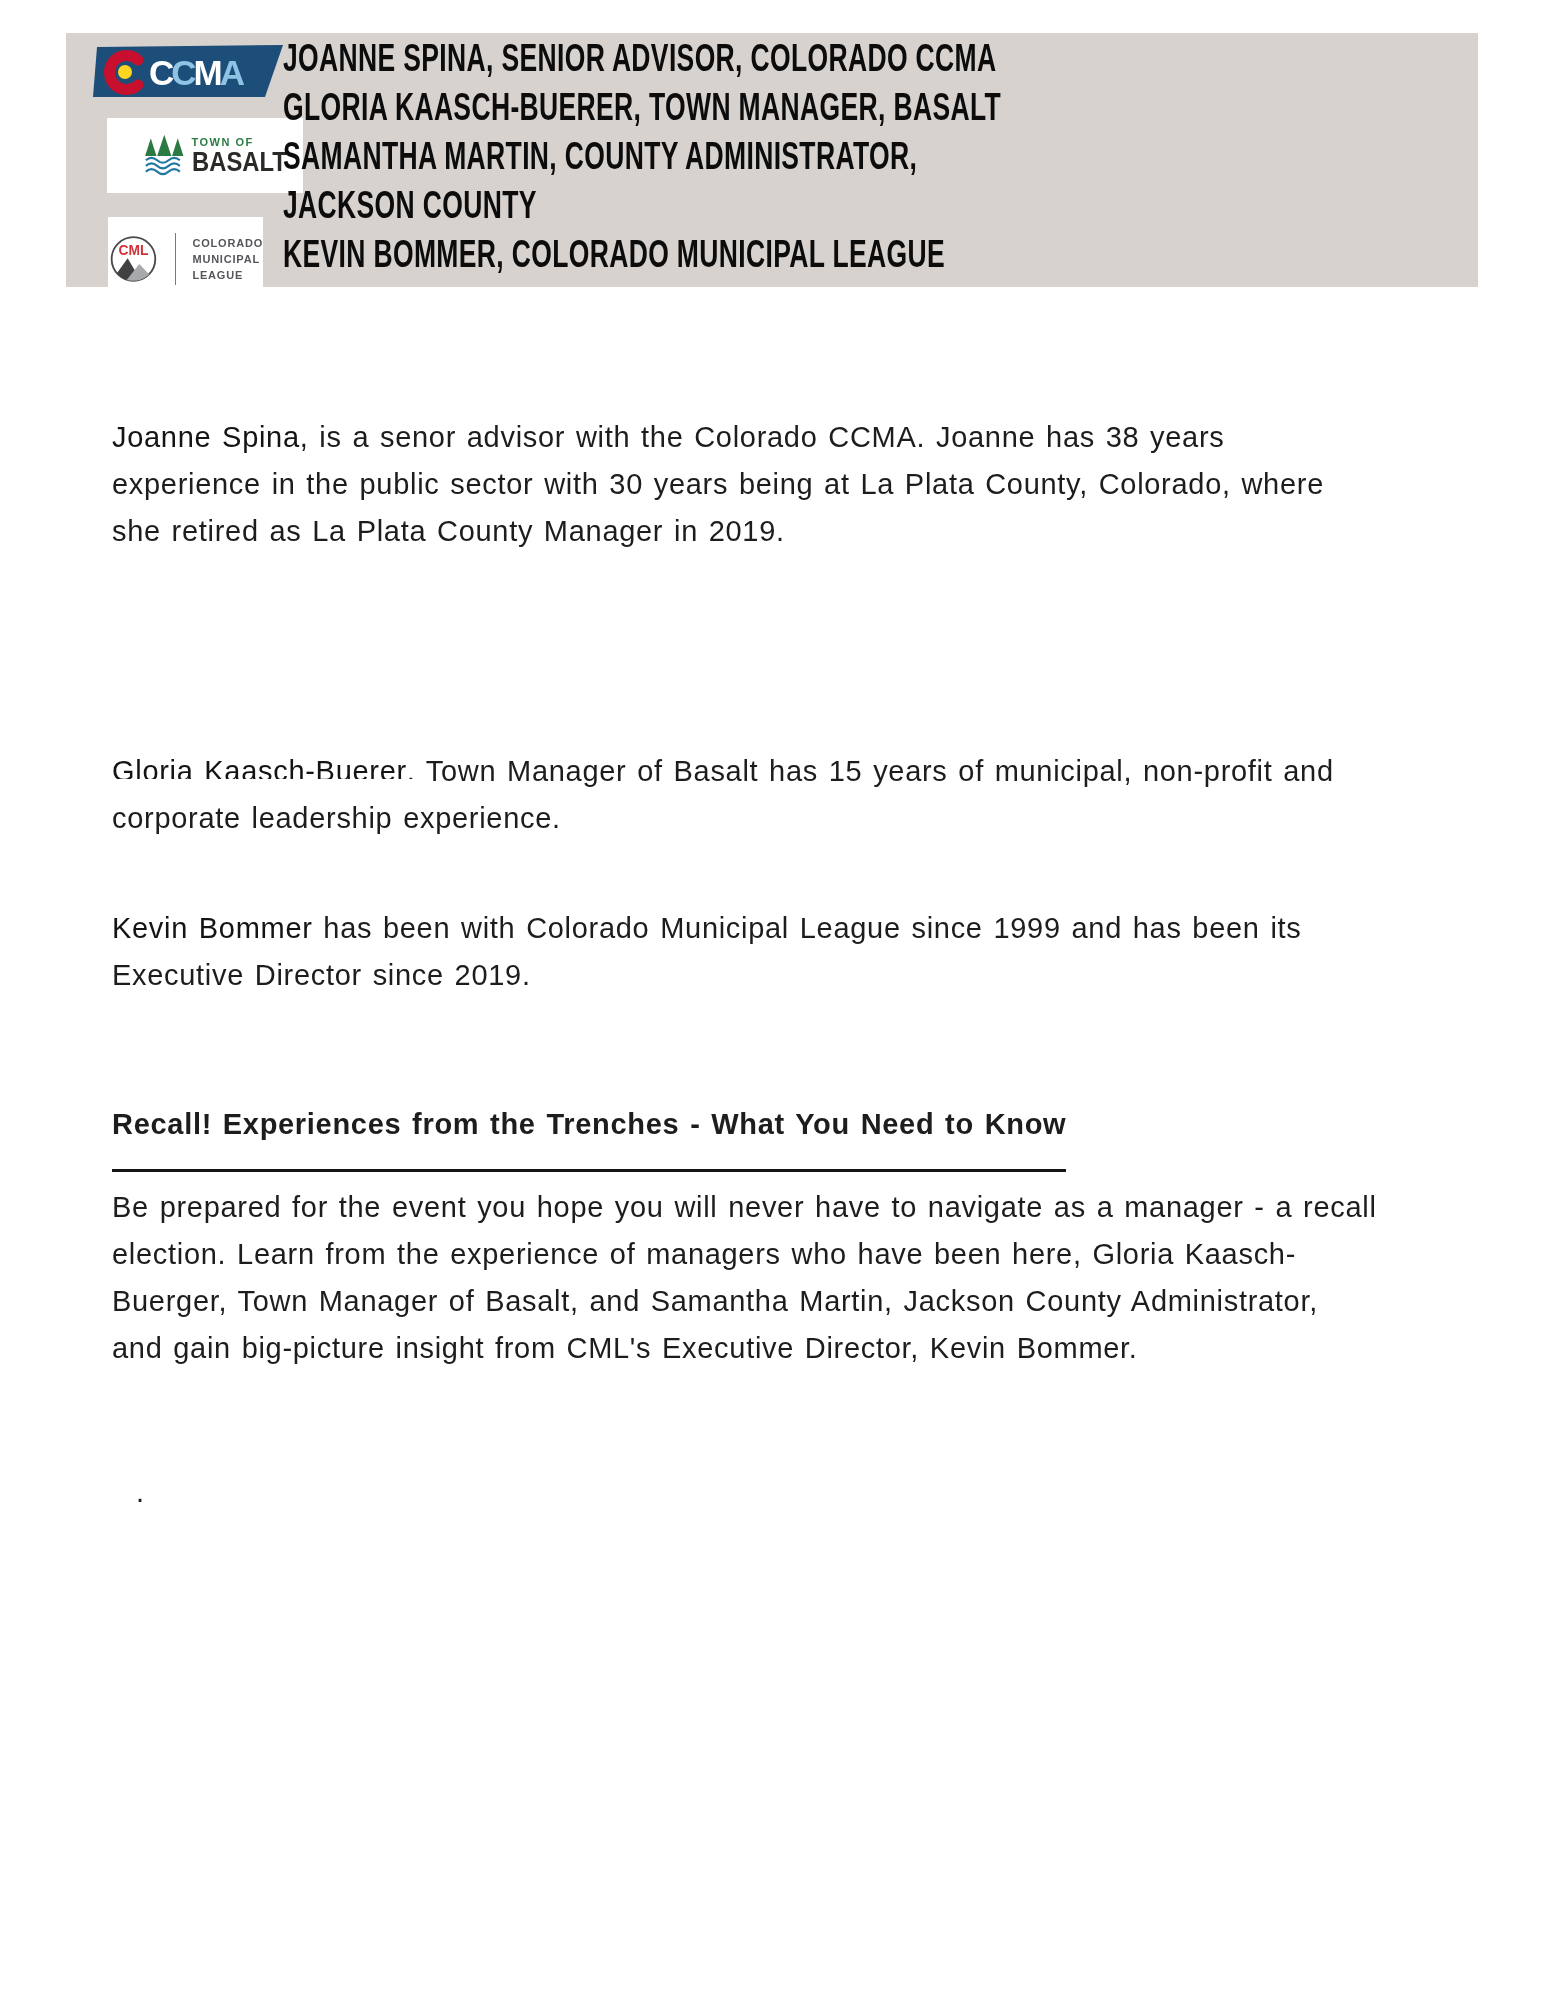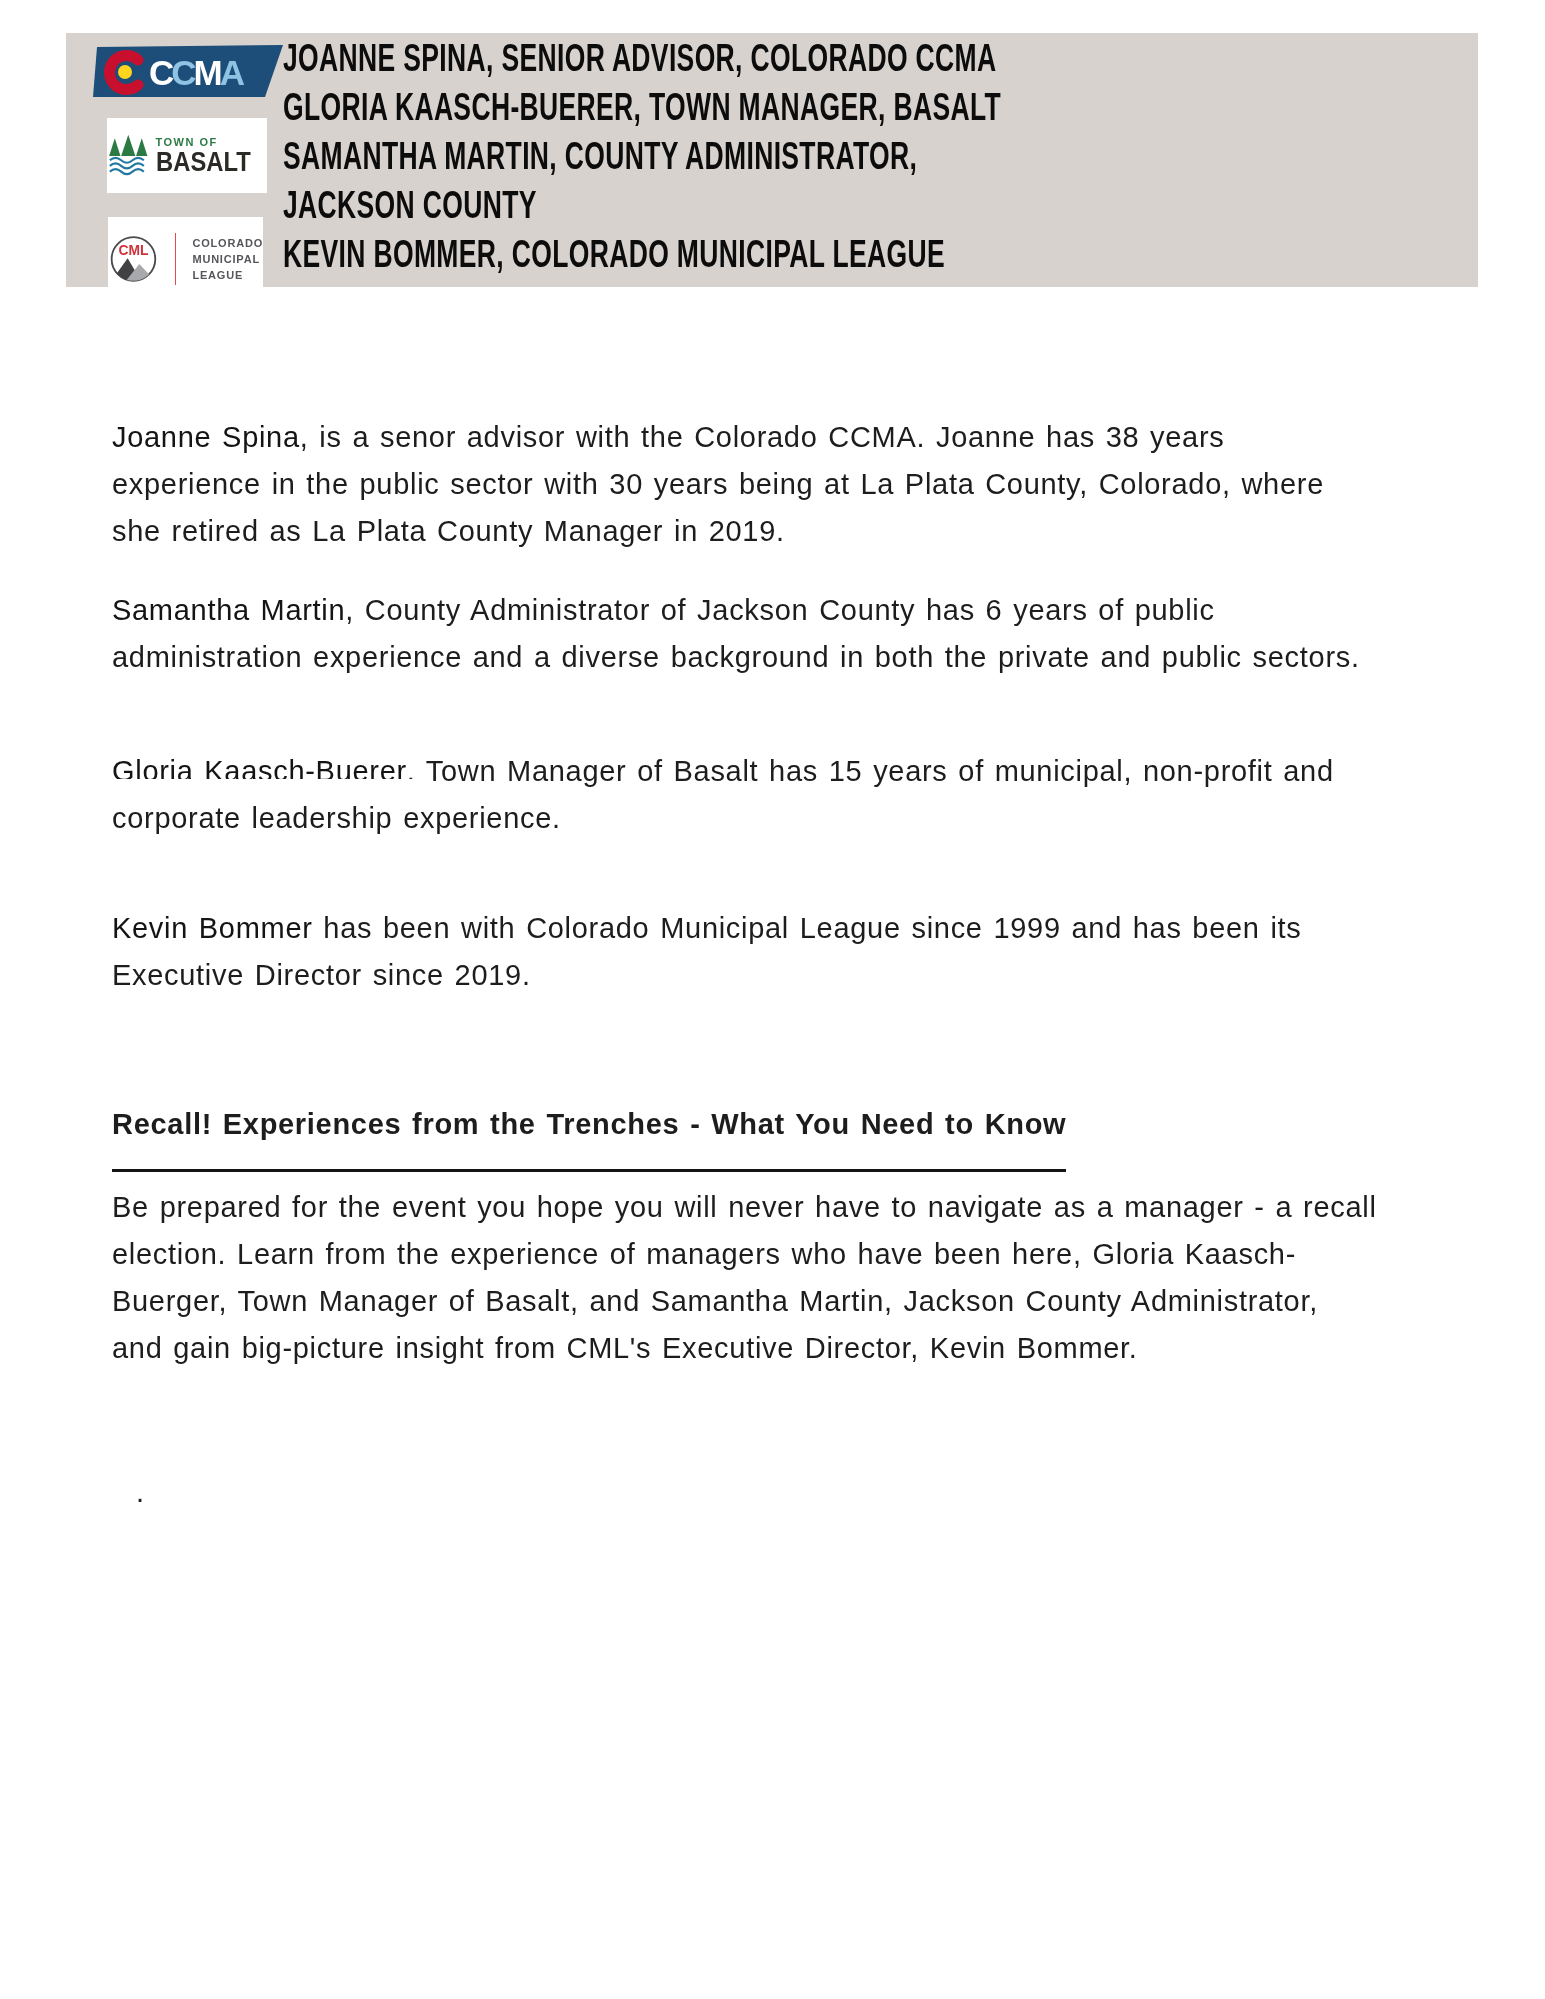--- a/index.html
+++ b/index.html
@@ -15,7 +15,7 @@
   
   .logo-cccma{position:absolute;left:27px;top:12px;width:190px;height:52px;}
   .logo-basalt{position:absolute;left:41px;top:85px;width:160px;height:75px;background:#ffffff;
-               display:flex;align-items:center;justify-content:center;gap:6px;}
+               display:flex;align-items:center;justify-content:center;gap:6px;padding-left:36px;}
   .basalt-text{display:flex;flex-direction:column;justify-content:center;}
   .basalt-town{font-size:11px;font-weight:700;color:#2c7a43;letter-spacing:1.5px;line-height:12px;}
   .basalt-name{font-size:28px;font-weight:700;color:#2b2a27;line-height:28px;

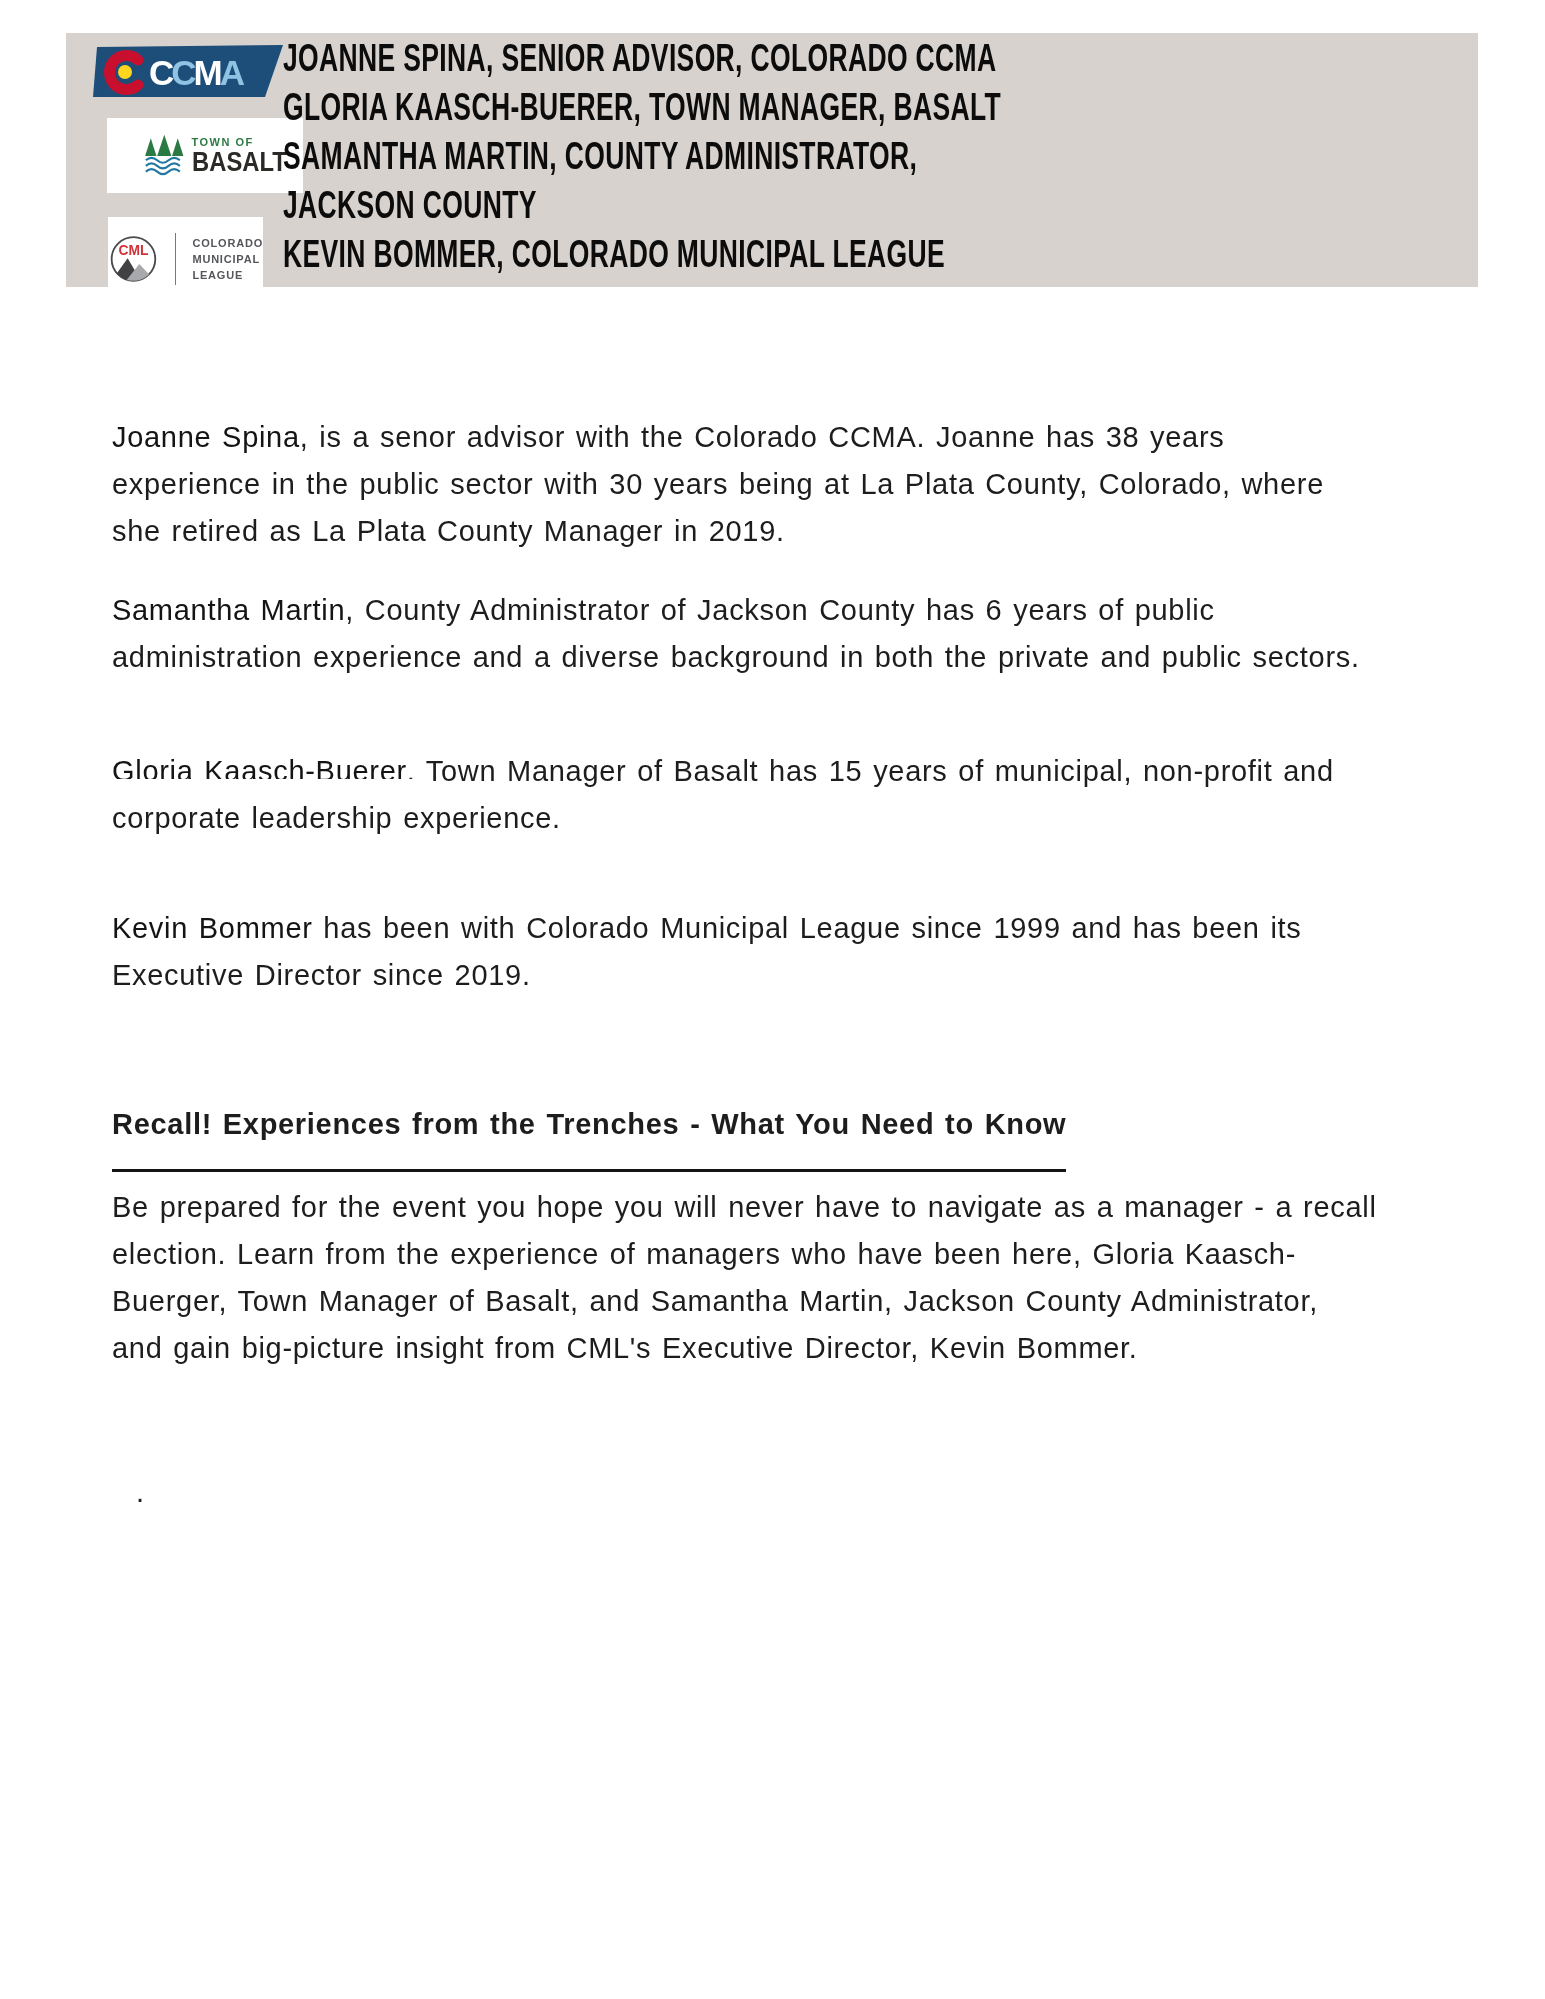--- a/index.html
+++ b/index.html
@@ -105,7 +105,6 @@
 
   <p class="para bio-1"><strong>Joanne Spina</strong><span>, is a senor advisor with the Colorado CCMA. Joanne has 38 years experience in the public sector with 30 years being at La Plata County, Colorado, where she retired as La Plata County Manager in 2019.</span></p>
 
-  <p class="para bio-2"><strong>Samantha Martin</strong><span>, County Administrator of Jackson County has 6 years of public administration experience and a diverse background in both the private and public sectors.</span></p>
 
   <p class="para bio-3"><strong class="clipped">Gloria Kaasch-Buerer</strong><span>, Town Manager of Basalt has 15 years of municipal, non-profit and corporate leadership experience.</span></p>
 

